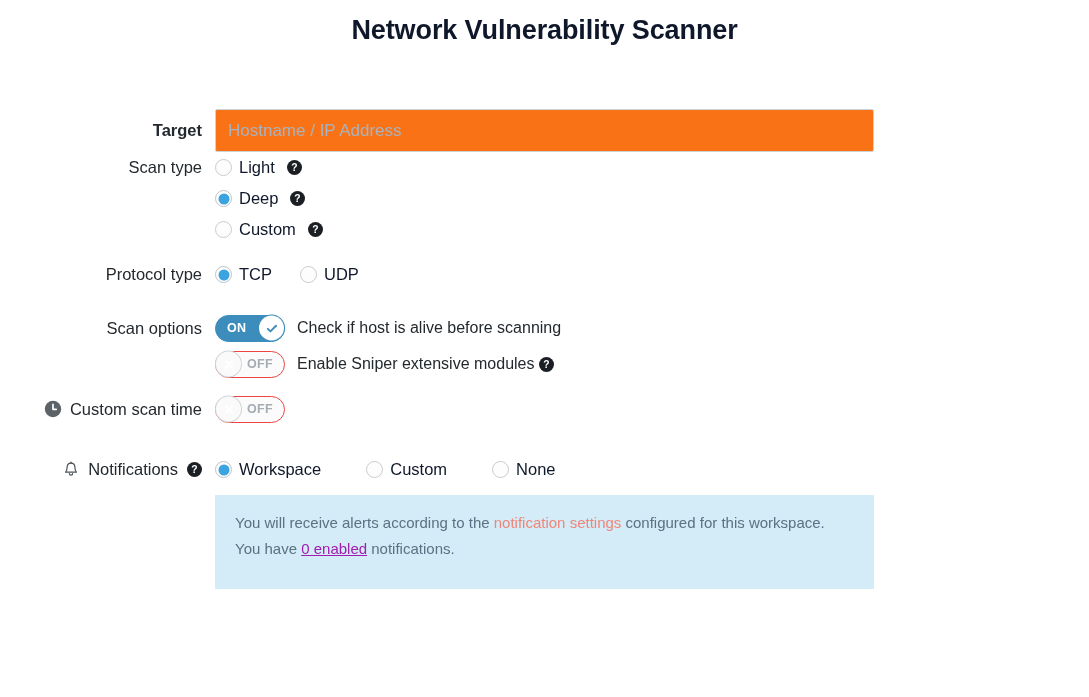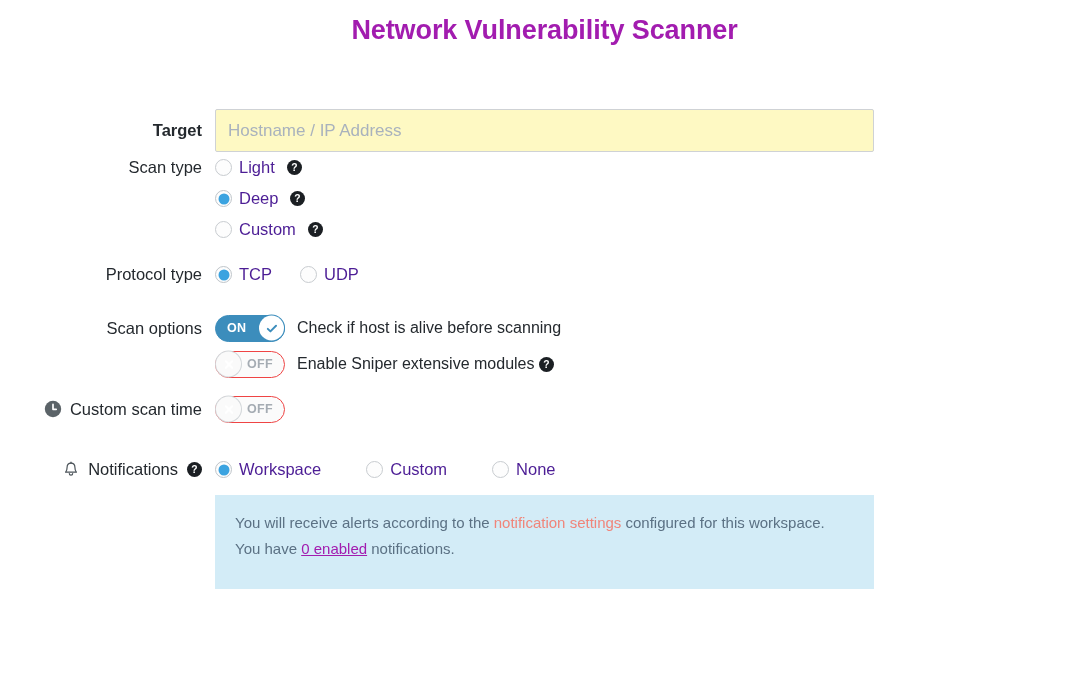--- a/index.html
+++ b/index.html
@@ -21,7 +21,7 @@
     text-align: center;
     font-size: 27px;
     font-weight: bold;
-    color: #a21caf;
+    color: #0f172a;
     letter-spacing: -0.1px;
     padding-top: 15px;
     margin: 0;

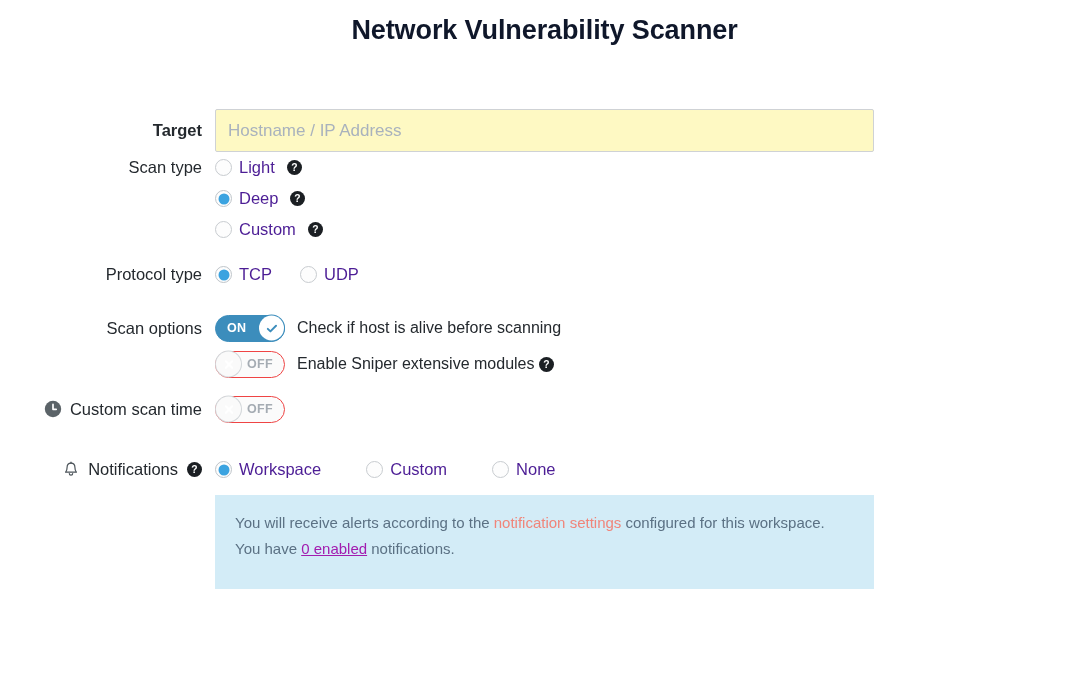--- a/index.html
+++ b/index.html
@@ -67,7 +67,7 @@
     font-size: 17px;
     font-family: "Liberation Sans", sans-serif;
     color: #24292e;
-    background: #fef9c3;
+    background: #f97316;
     outline: none;
   }
   .text-input::placeholder { color: #a9b2bd; }

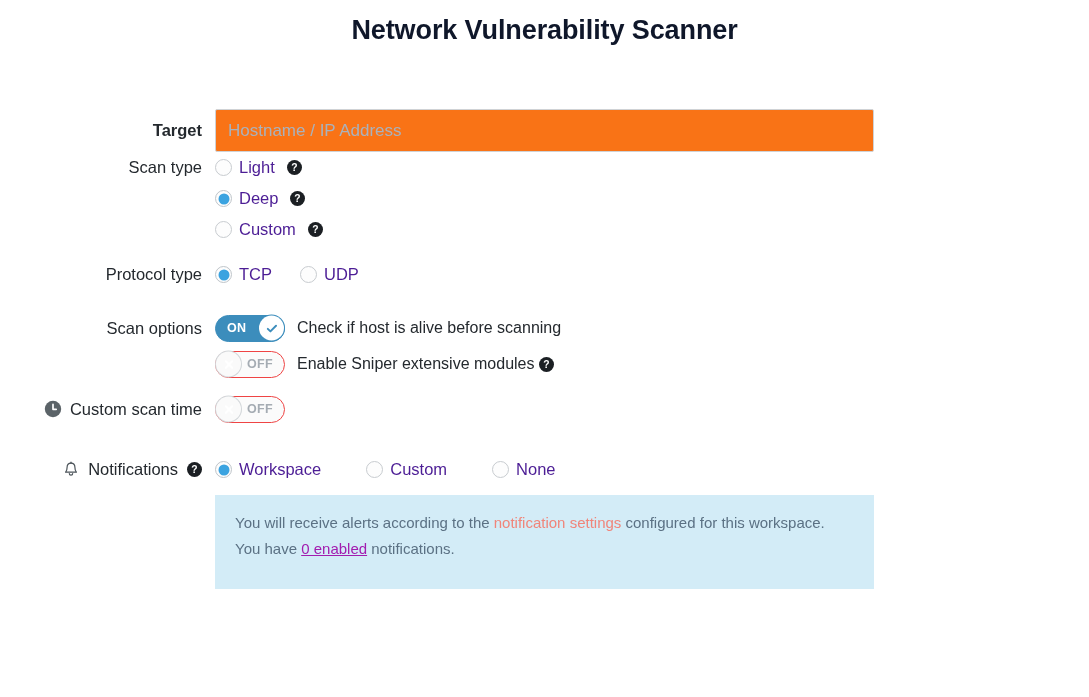--- a/index.html
+++ b/index.html
@@ -110,7 +110,7 @@
   }
   .radio-label {
     font-size: 16.5px;
-    color: #4c1d95;
+    color: #0f172a;
     white-space: nowrap;
   }
 

